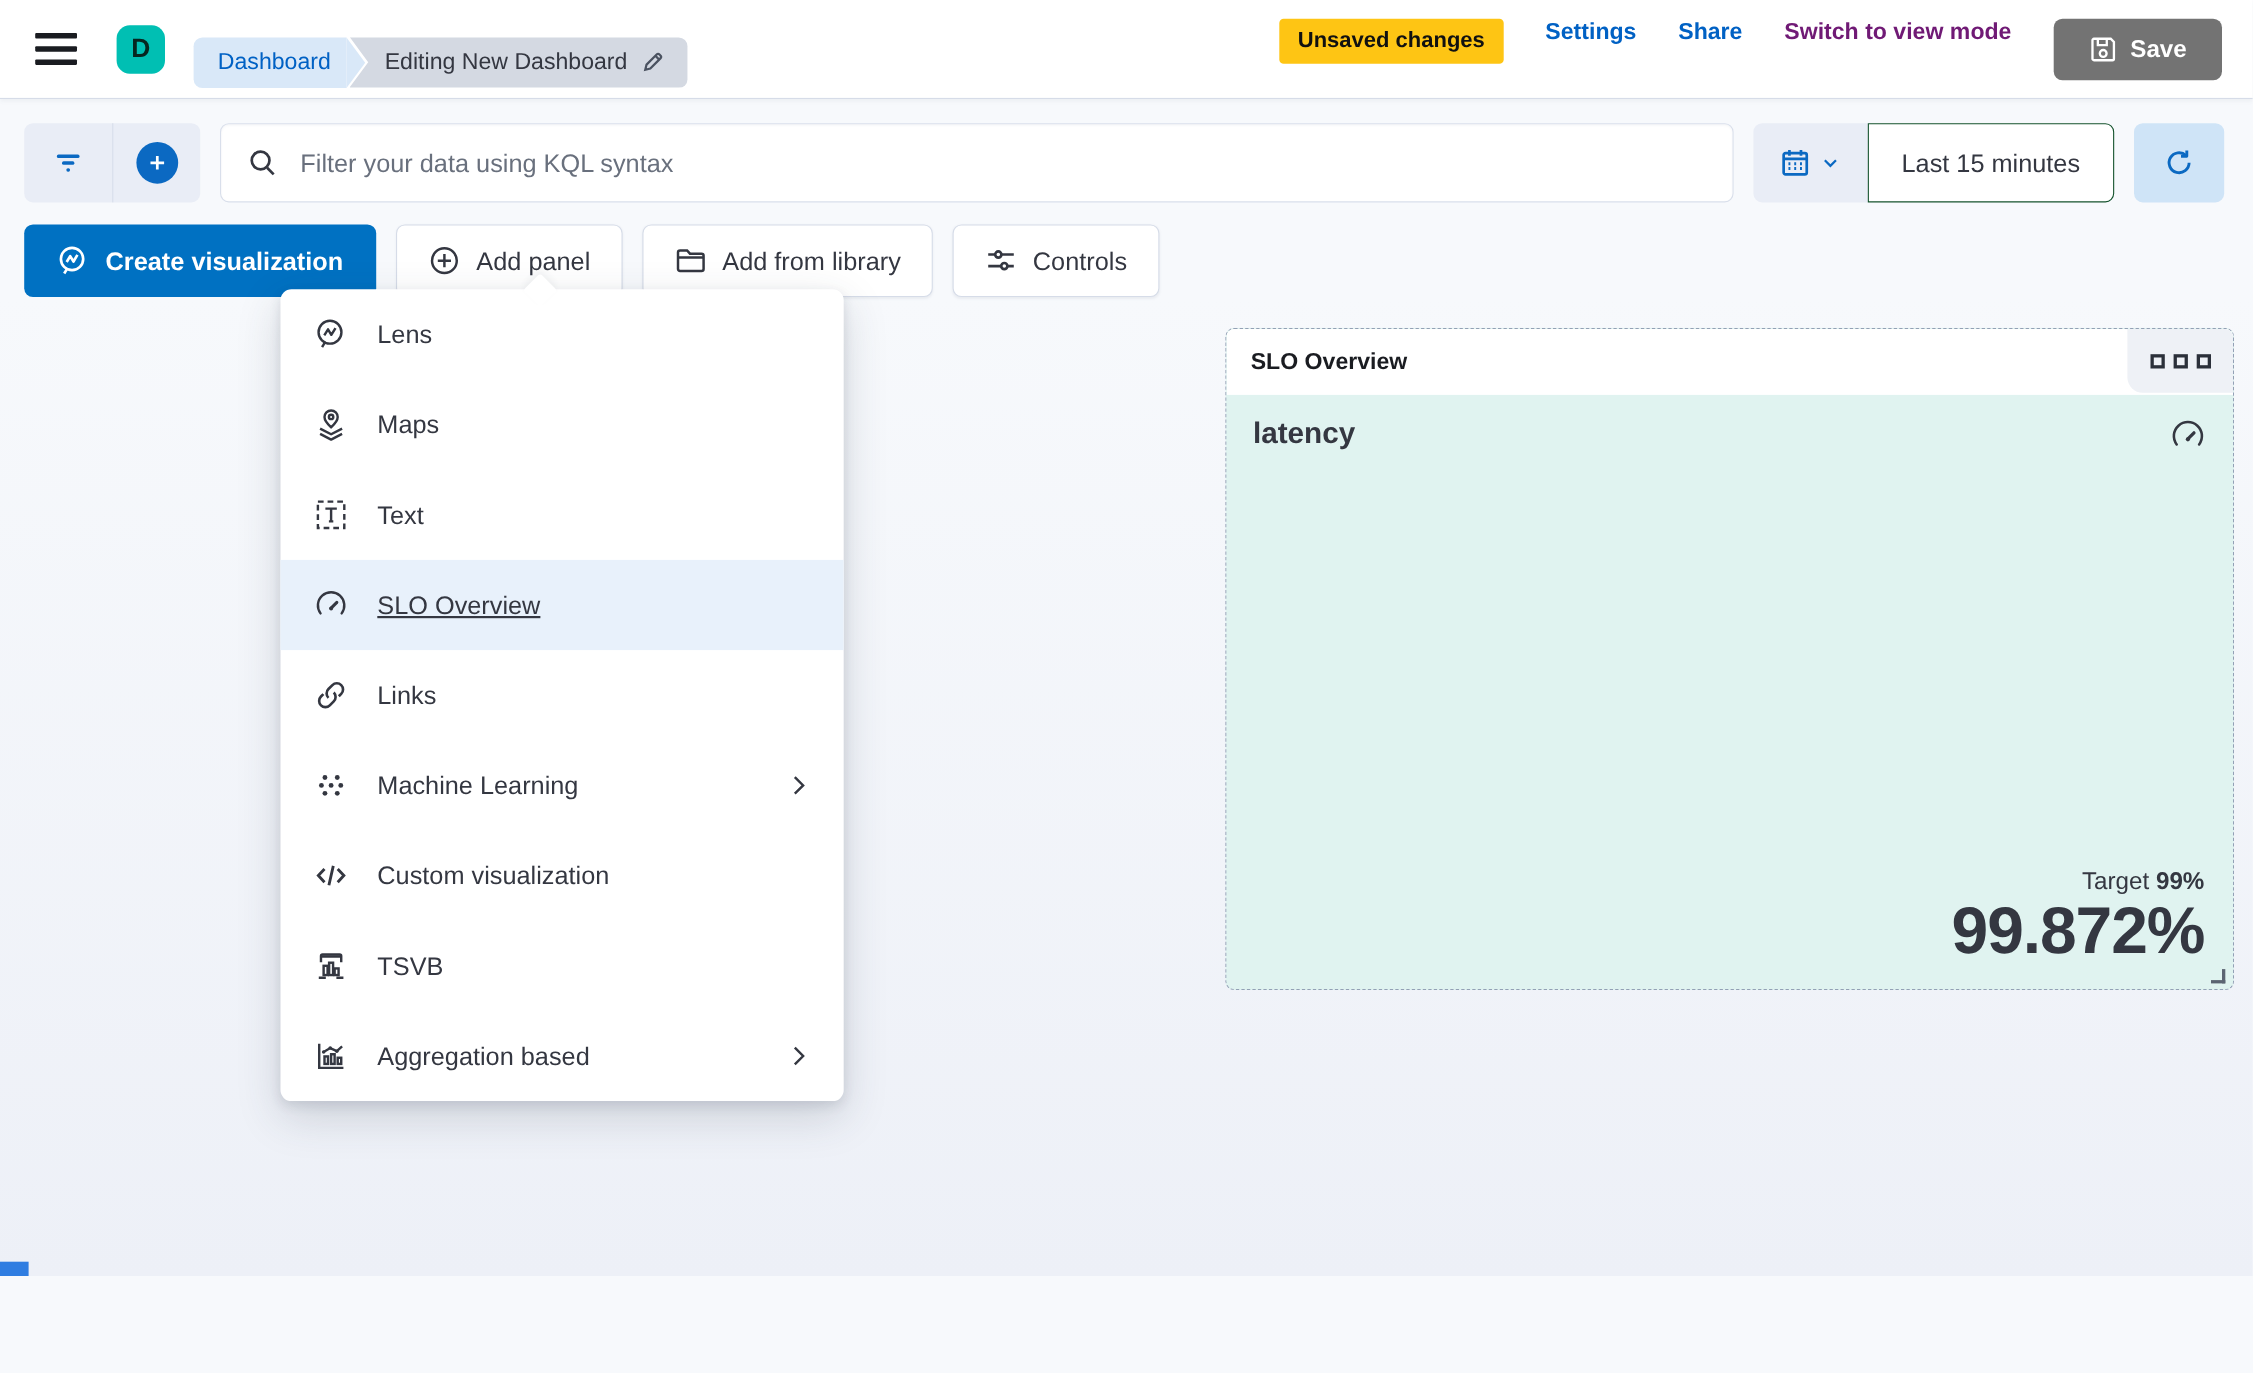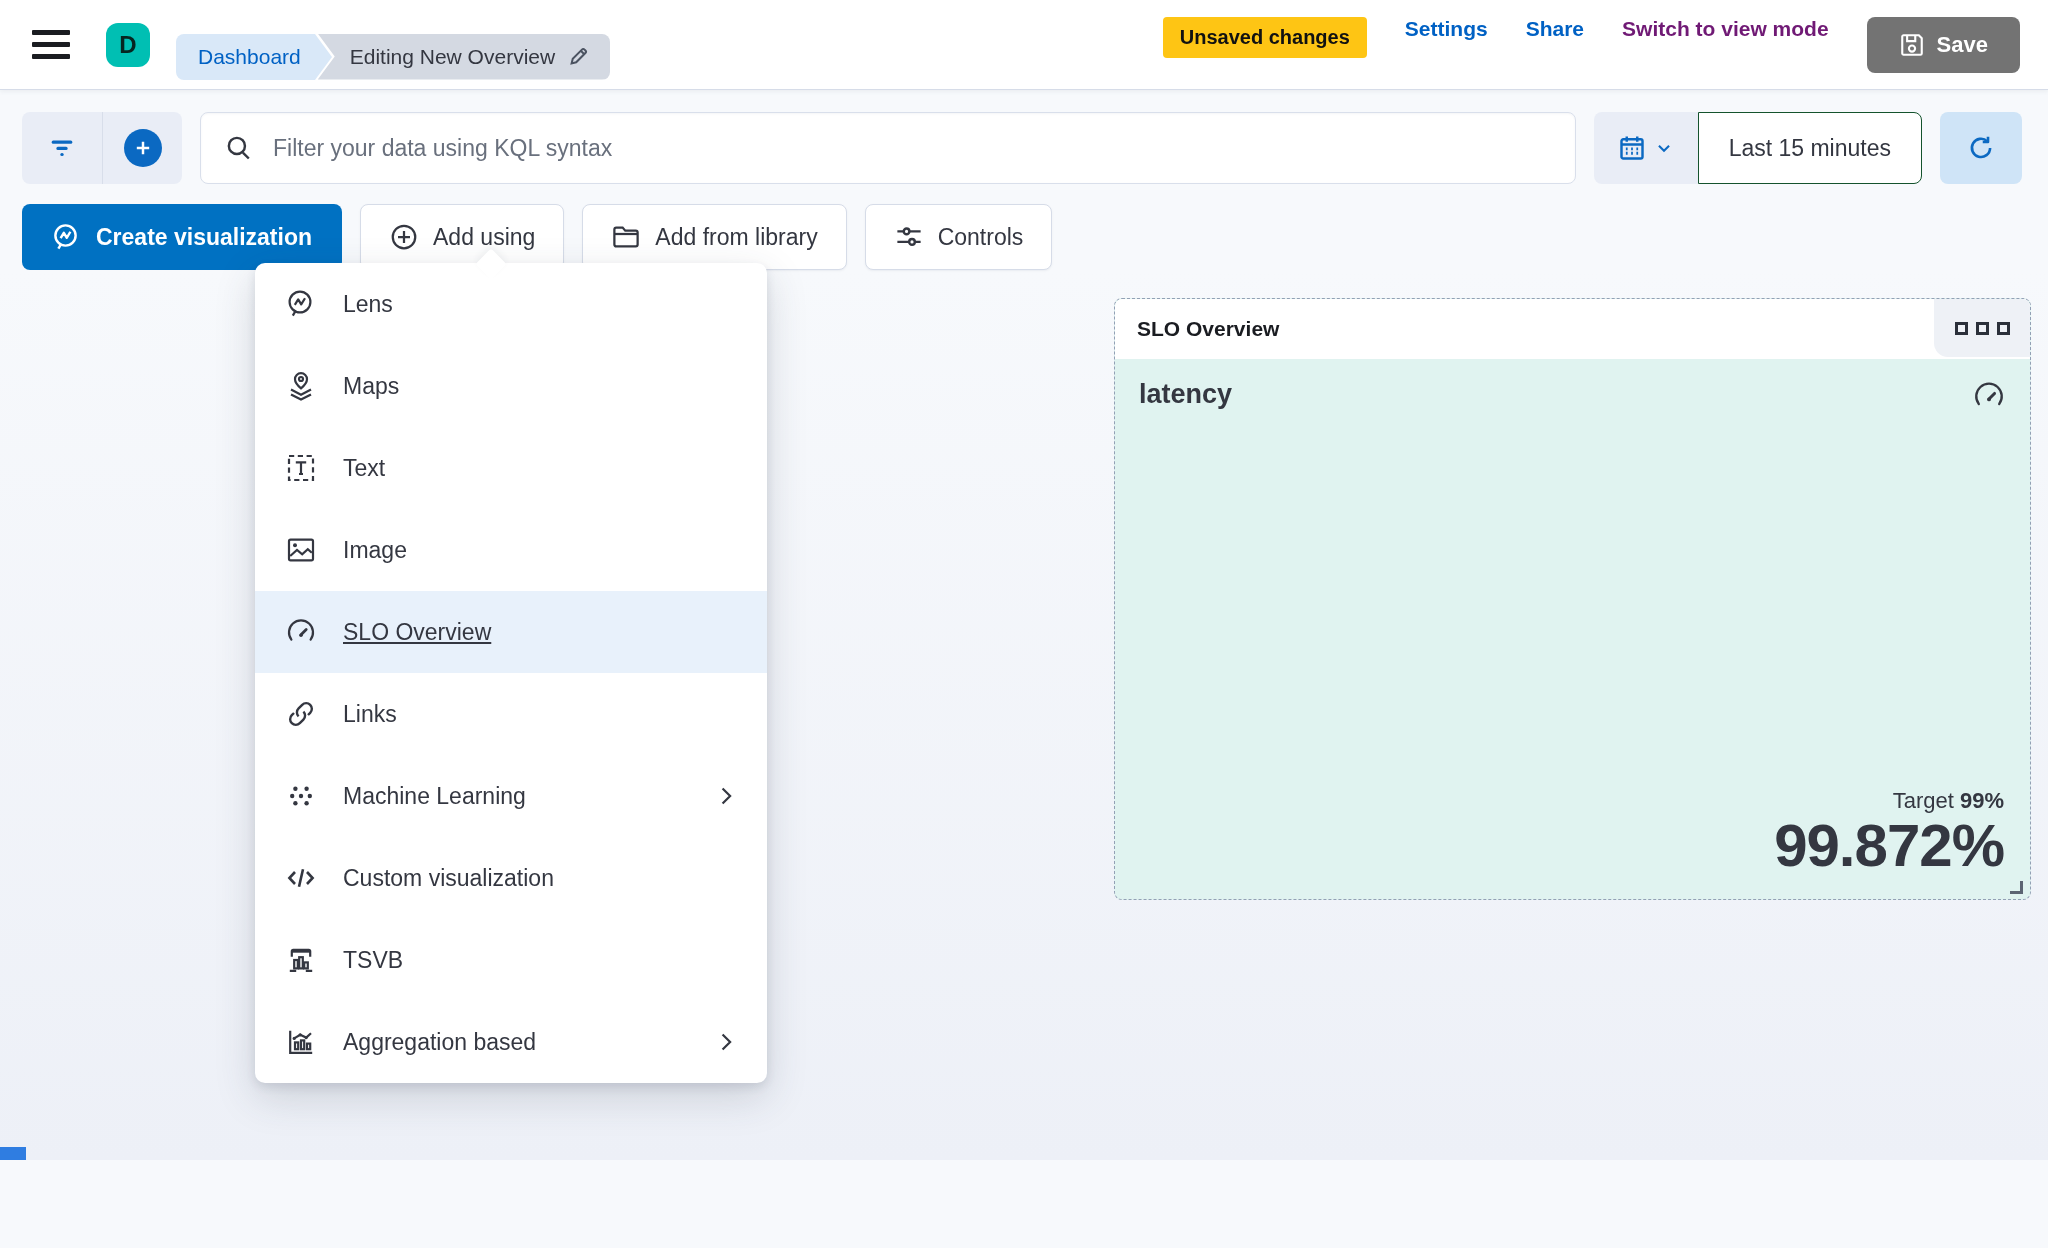--- a/index.html
+++ b/index.html
@@ -108,7 +108,7 @@
   <div class="crumbs">
     <div class="crumb1">Dashboard</div>
     <div class="crumb2">
-      <span>Editing New Overview</span>
+      <span>Editing New Dashboard</span>
       <svg width="23" height="23" viewBox="0 0 16 16" fill="none" stroke="#4b5361" stroke-width="1.4">
         <path d="M3.2 12.8l.8-3.2 6.4-6.4c.5-.5 1.3-.5 1.8 0l.6.6c.5.5.5 1.3 0 1.8l-6.4 6.4-3.2.8z"></path>
         <path d="M9.6 4l2.4 2.4"></path>

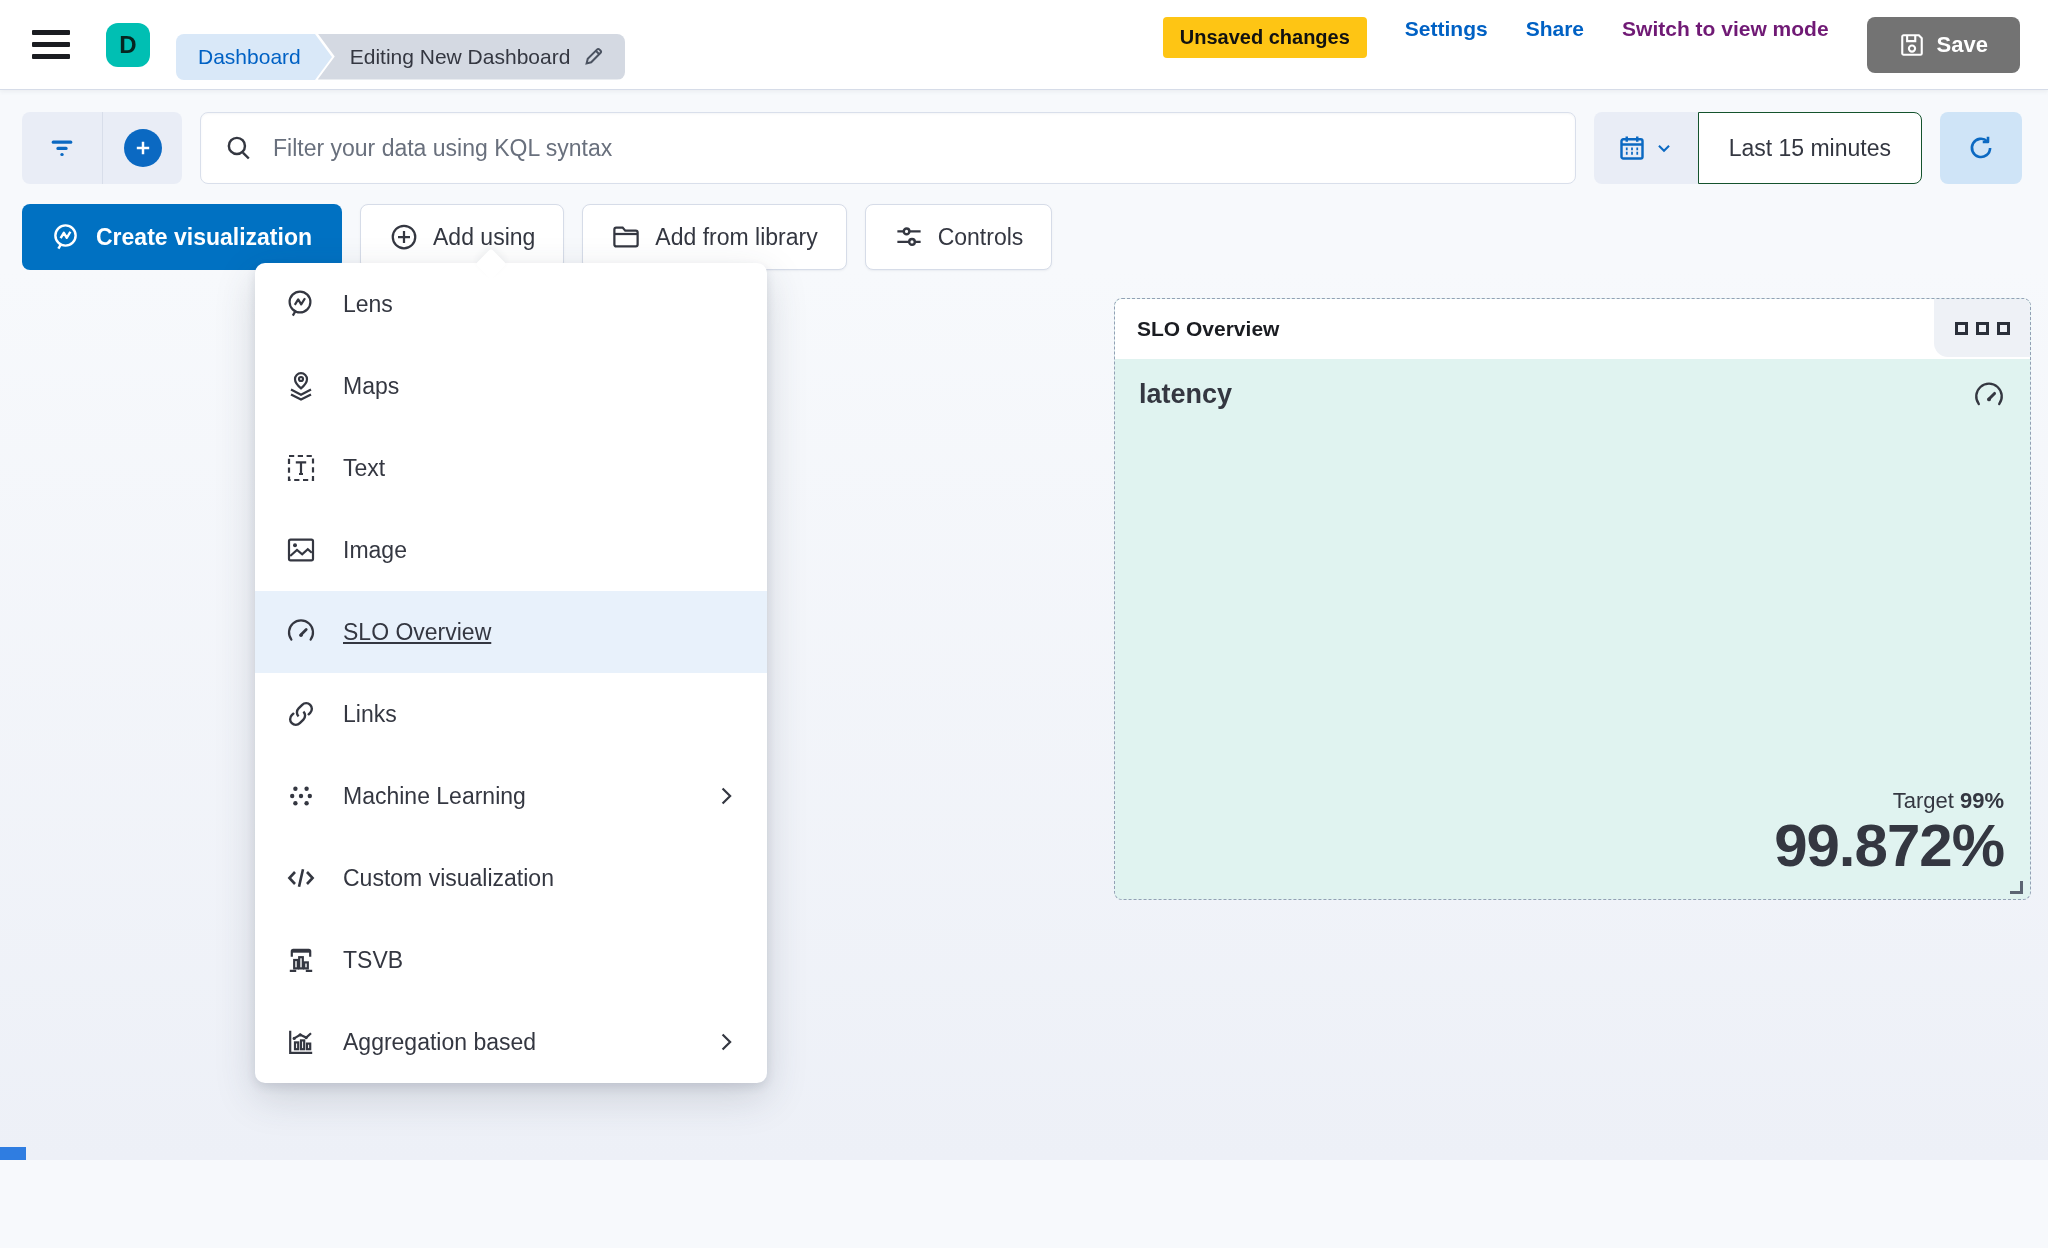--- a/index.html
+++ b/index.html
@@ -190,7 +190,7 @@
       <circle cx="8" cy="8" r="6"></circle>
         <path d="M8 4.8v6.4M4.8 8h6.4"></path>
     </svg>
-    <span>Add using</span>
+    <span>Add panel</span>
   </button>
   <button class="btn btn-plain">
     <svg width="30" height="30" viewBox="0 0 16 16" fill="none" stroke="#343741" stroke-width="1.2">

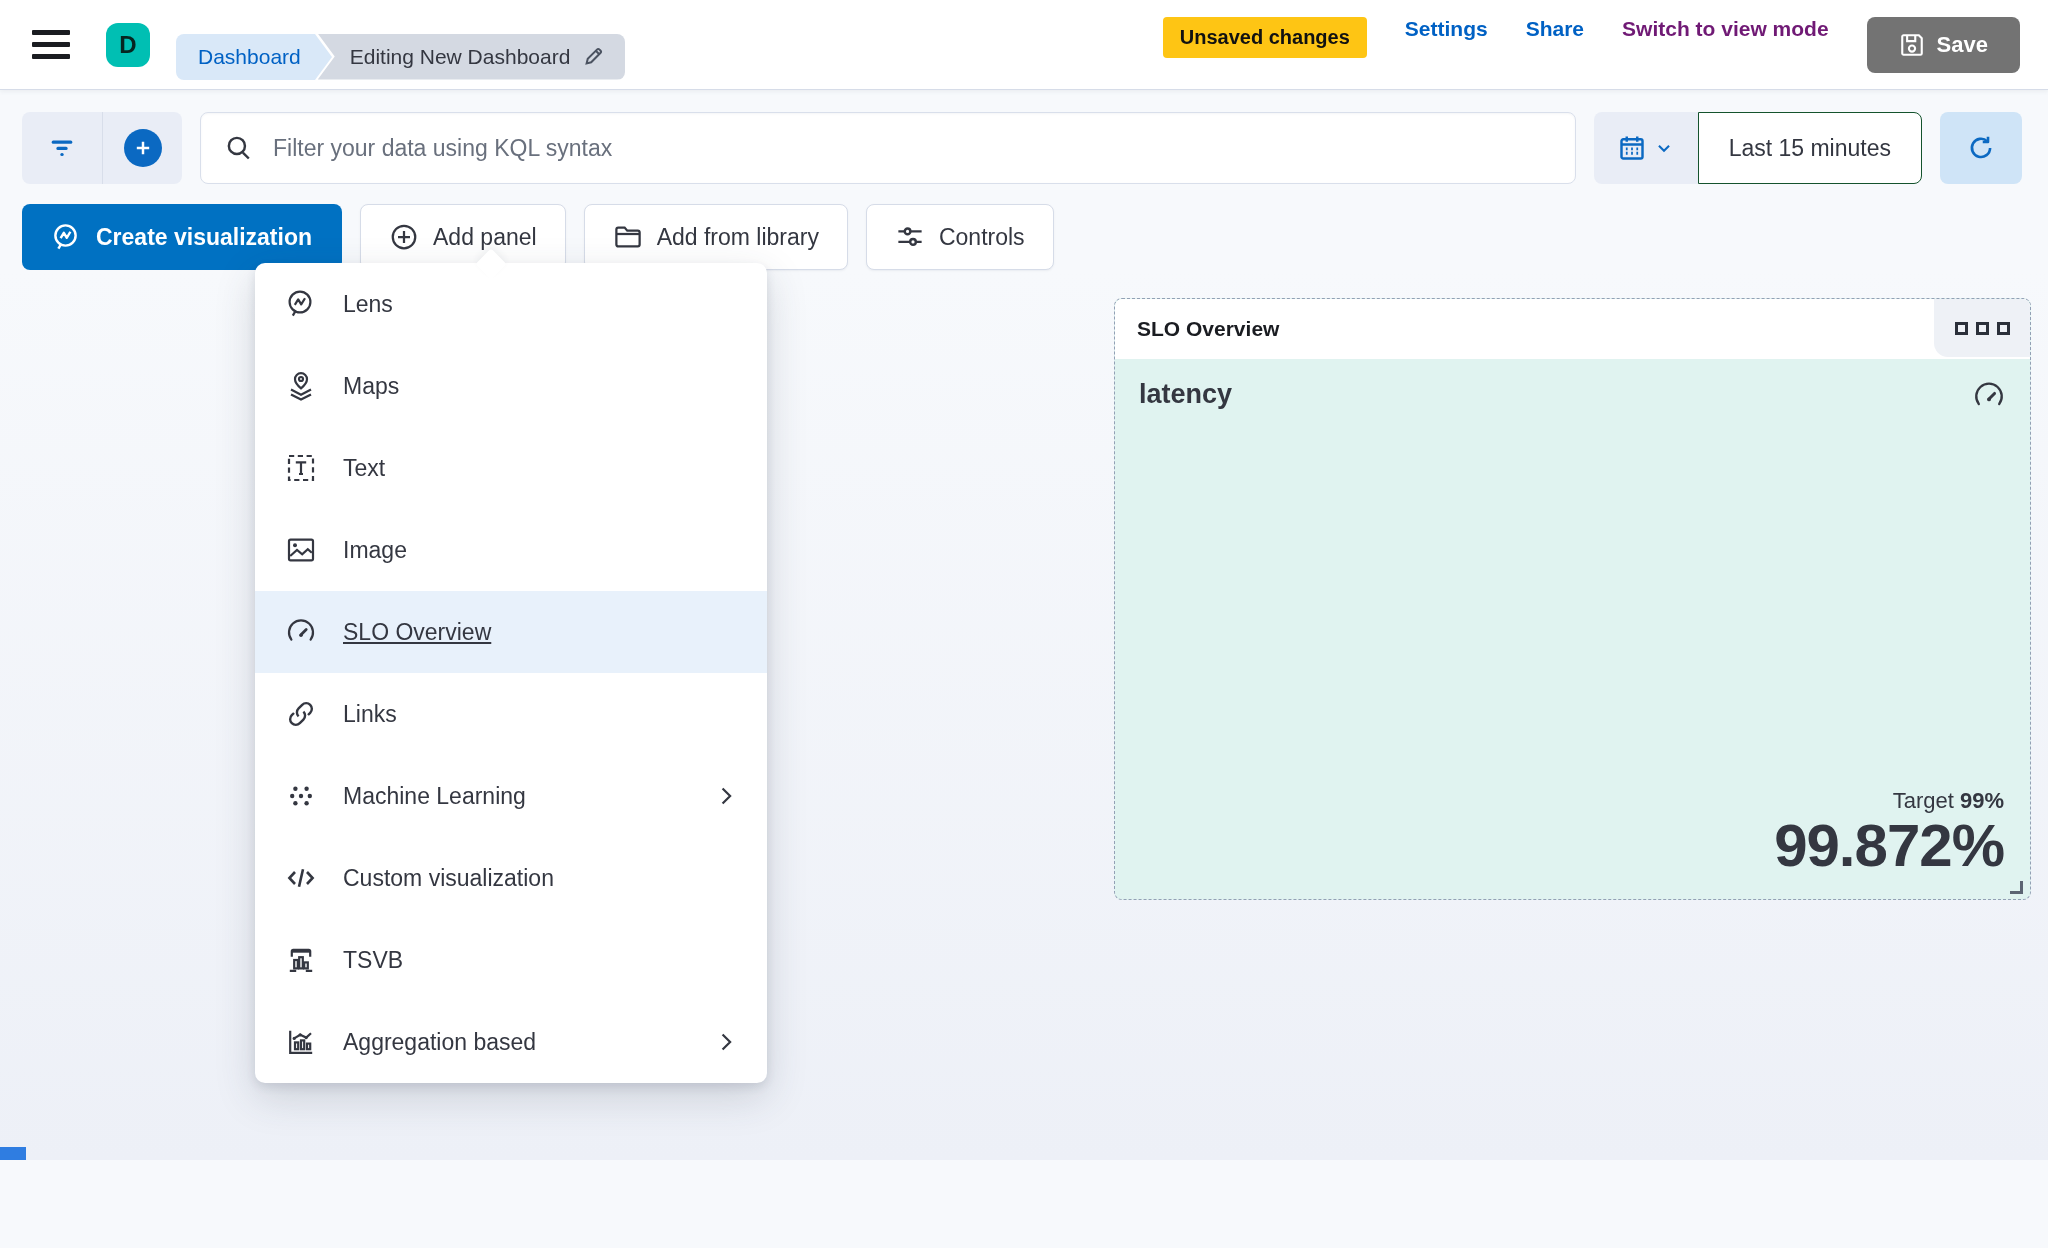--- a/index.html
+++ b/index.html
@@ -241,16 +241,6 @@
       </span>
       <span class="mi-label">Text</span>
     </div>
-    <div class="menu-item">
-      <span class="mi-icon">
-        <svg width="32" height="32" viewBox="0 0 16 16" fill="none" stroke="#343741" stroke-width="1.1">
-          <rect x="2" y="2.8" width="12" height="10.4" rx="0.8"></rect>
-          <circle cx="5" cy="5.6" r="1" fill="#343741" stroke="none"></circle>
-          <path d="M2.6 11l3.4-3 2.6 2.2 2.8-2.6 2 1.8"></path>
-        </svg>
-      </span>
-      <span class="mi-label">Image</span>
-    </div>
     <div class="menu-item selected">
       <span class="mi-icon">
         <svg width="32" height="32" viewBox="0 0 16 16" fill="none" stroke="#343741" stroke-width="1.1">

